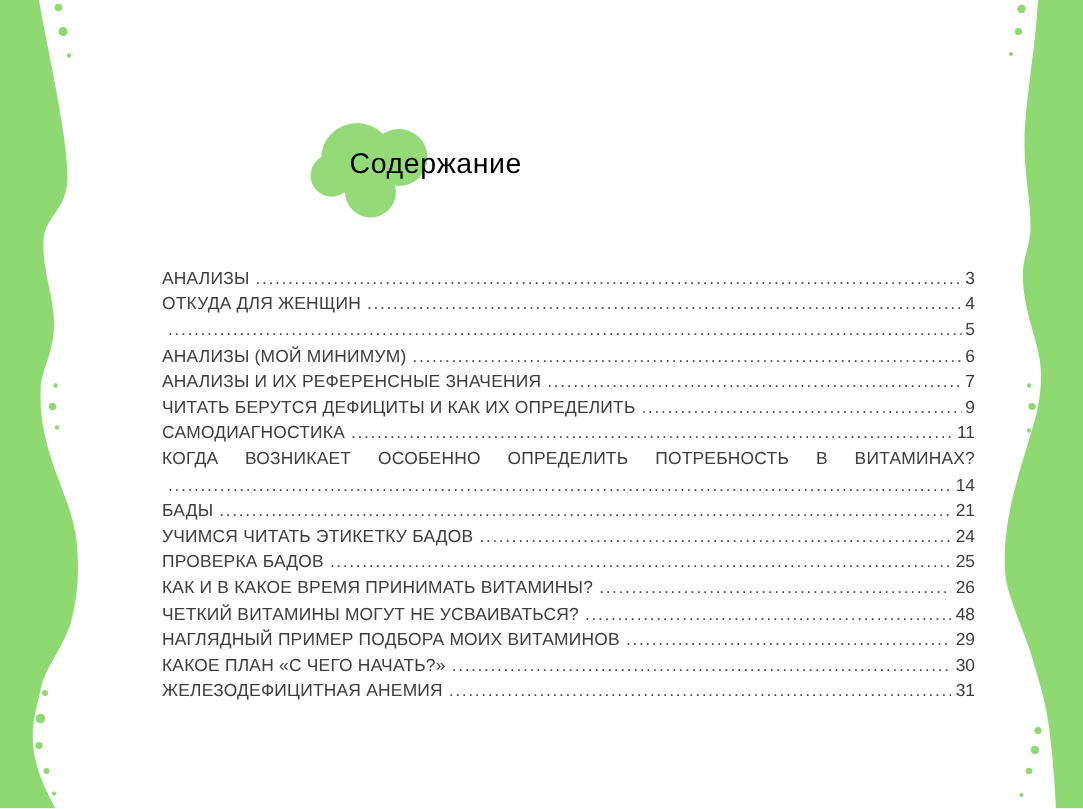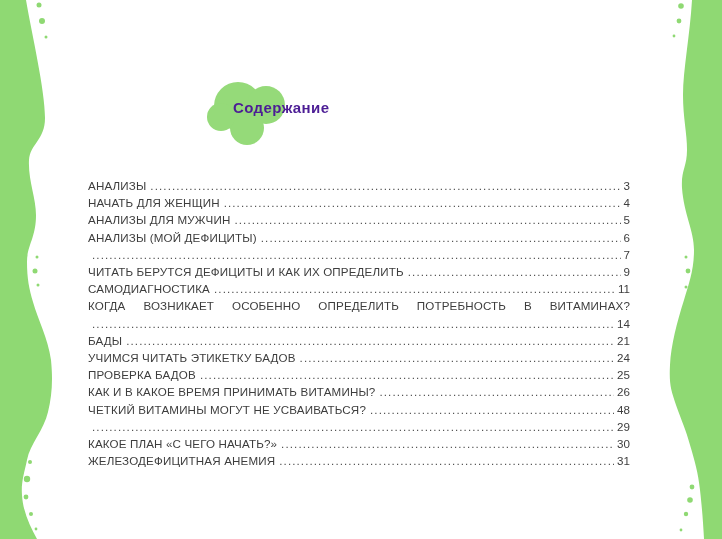--- a/index.html
+++ b/index.html
@@ -24,9 +24,9 @@
     z-index: 2;
   }
   .doc-title {
-    font-size: 15px;
-    font-weight: bold;
-    color: #4c1d95;
+    font-size: 19px;
+    font-weight: normal;
+    color: #000000;
     letter-spacing: 0.4px;
     white-space: nowrap;
   }

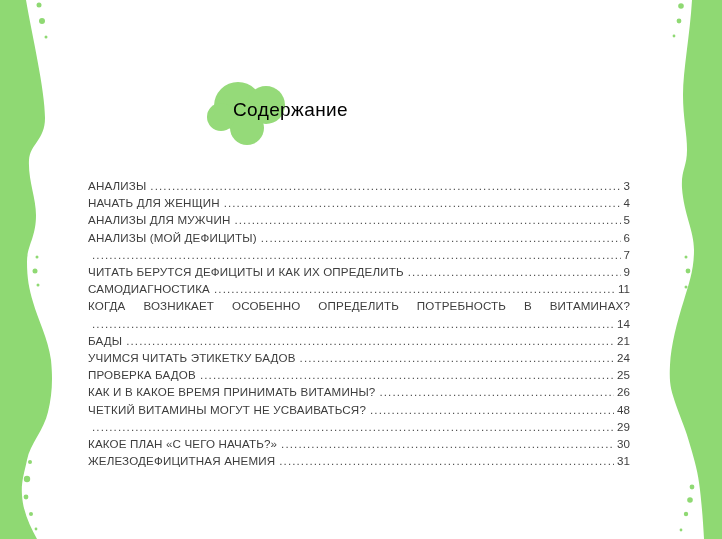--- a/index.html
+++ b/index.html
@@ -32,7 +32,7 @@
   }
   .toc {
     position: absolute;
-    left: 88px;
+    left: 108px;
     top: 177px;
     width: 542px;
     z-index: 2;

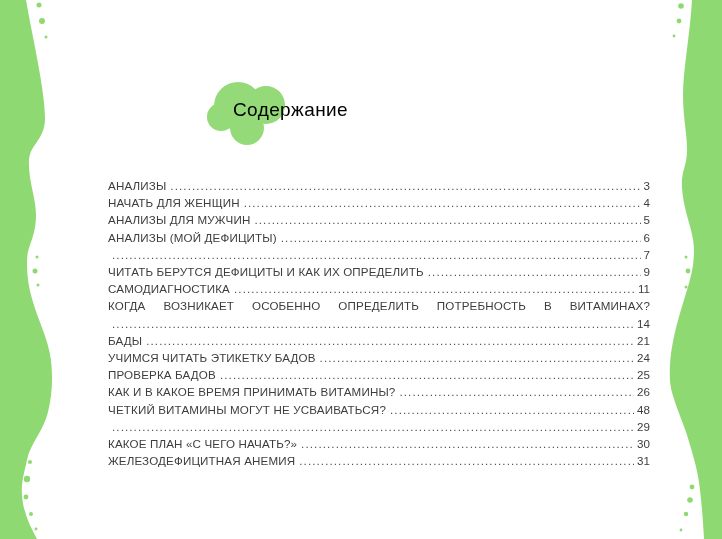--- a/index.html
+++ b/index.html
@@ -152,7 +152,7 @@
     </div>
 
     <div class="toc-entry">
-      <span class="toc-title">НАЧАТЬ ДЛЯ ЖЕНЩИН</span>
+      <span class="toc-title">ОТКУДА ДЛЯ ЖЕНЩИН</span>
       <span class="toc-dots"></span>
       <span class="toc-page">4</span>
     </div>

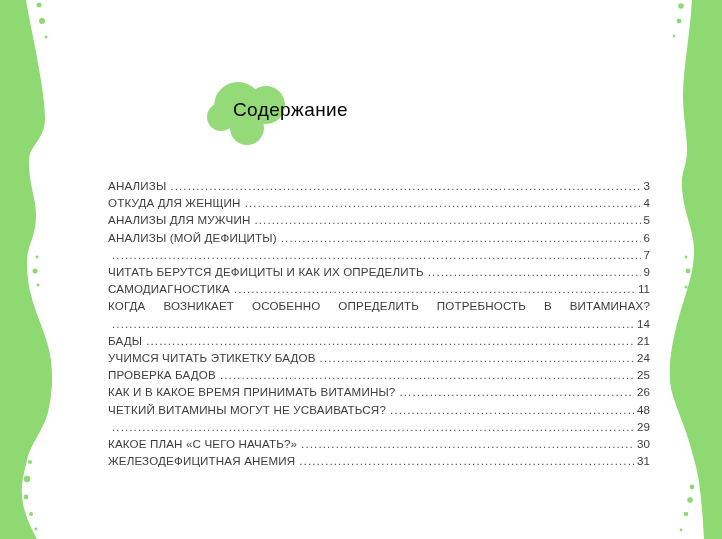--- a/index.html
+++ b/index.html
@@ -158,7 +158,6 @@
     </div>
 
     <div class="toc-entry">
-      <span class="toc-title">АНАЛИЗЫ ДЛЯ МУЖЧИН</span>
       <span class="toc-dots"></span>
       <span class="toc-page">5</span>
     </div>

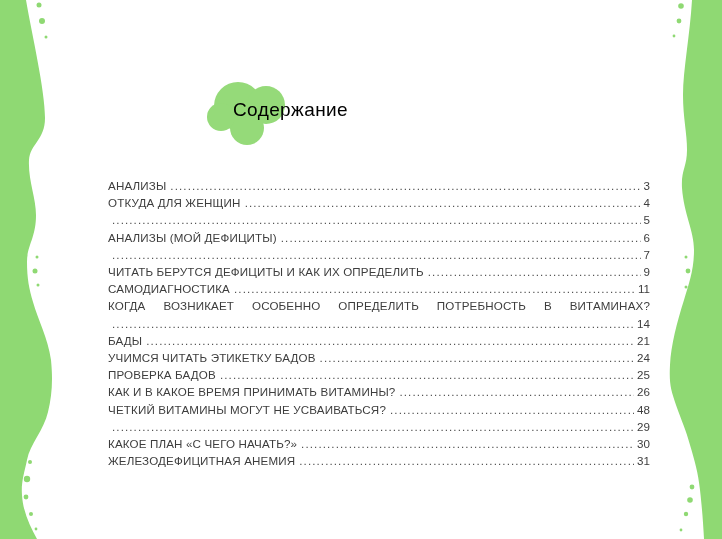--- a/index.html
+++ b/index.html
@@ -163,7 +163,7 @@
     </div>
 
     <div class="toc-entry">
-      <span class="toc-title">АНАЛИЗЫ (МОЙ ДЕФИЦИТЫ)</span>
+      <span class="toc-title">АНАЛИЗЫ (МОЙ МИНИМУМ)</span>
       <span class="toc-dots"></span>
       <span class="toc-page">6</span>
     </div>

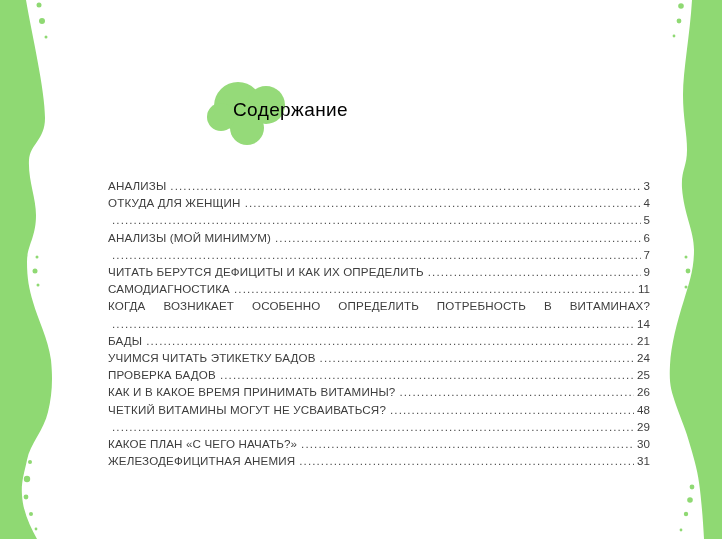--- a/index.html
+++ b/index.html
@@ -169,6 +169,7 @@
     </div>
 
     <div class="toc-entry">
+      <span class="toc-title">АНАЛИЗЫ И ИХ РЕФЕРЕНСНЫЕ ЗНАЧЕНИЯ</span>
       <span class="toc-dots"></span>
       <span class="toc-page">7</span>
     </div>

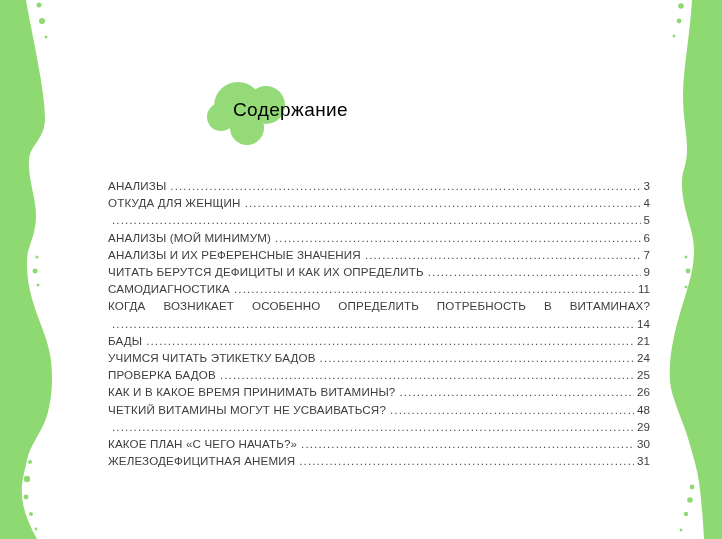--- a/index.html
+++ b/index.html
@@ -223,6 +223,7 @@
     </div>
 
     <div class="toc-entry">
+      <span class="toc-title">НАГЛЯДНЫЙ ПРИМЕР ПОДБОРА МОИХ ВИТАМИНОВ</span>
       <span class="toc-dots"></span>
       <span class="toc-page">29</span>
     </div>

